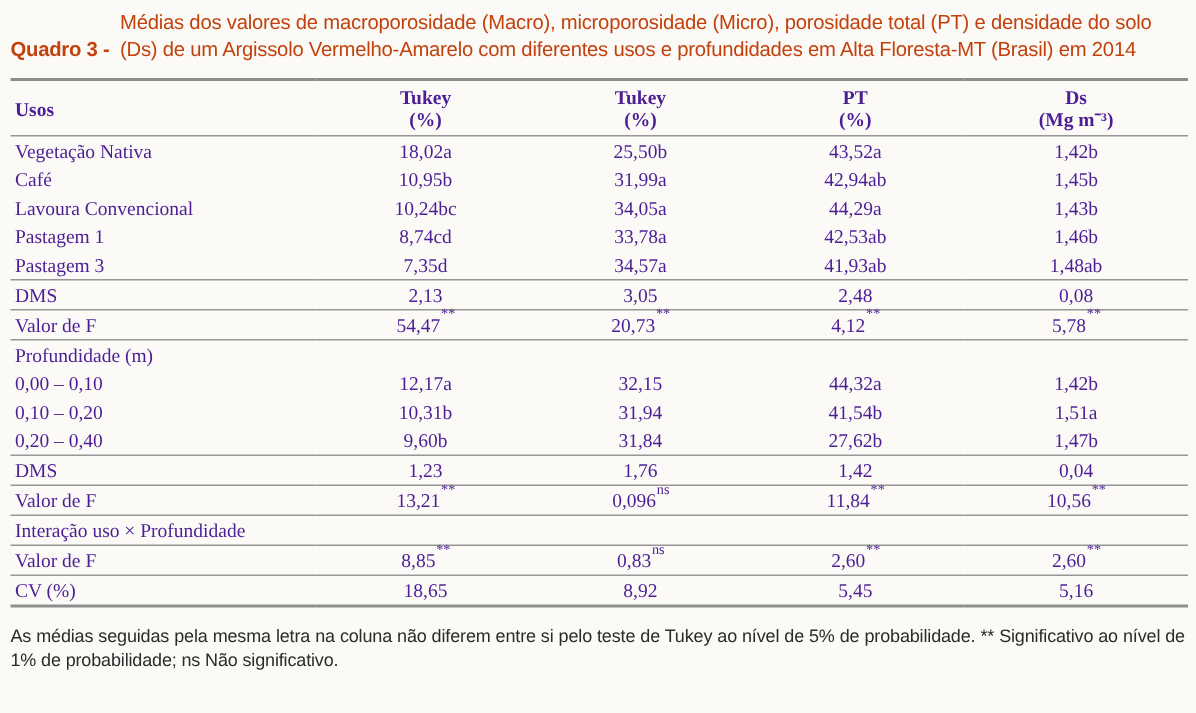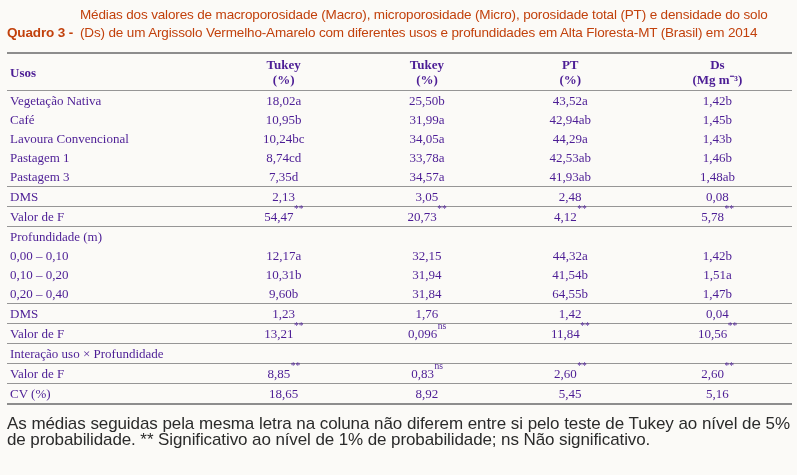--- a/index.html
+++ b/index.html
@@ -208,7 +208,7 @@
           <td class="first">0,20 – 0,40</td>
           <td>9,60b</td>
           <td>31,84</td>
-          <td>64,55b</td>
+          <td>27,62b</td>
           <td>1,47b</td>
         </tr>
         <tr class="rule">

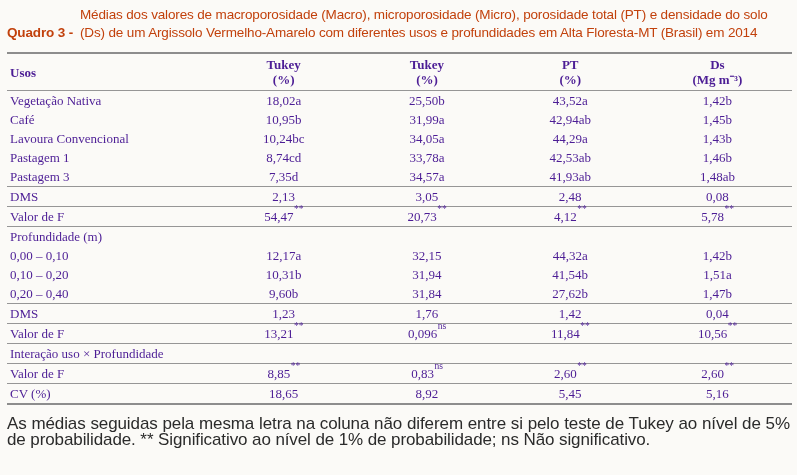--- a/index.html
+++ b/index.html
@@ -89,7 +89,7 @@
   .footnote {
     margin-top: 11px;
     width: 783px;
-    font-size: 17px;
+    font-size: 12px;
     line-height: 16px;
     letter-spacing: -0.1px;
     text-align: justify;

